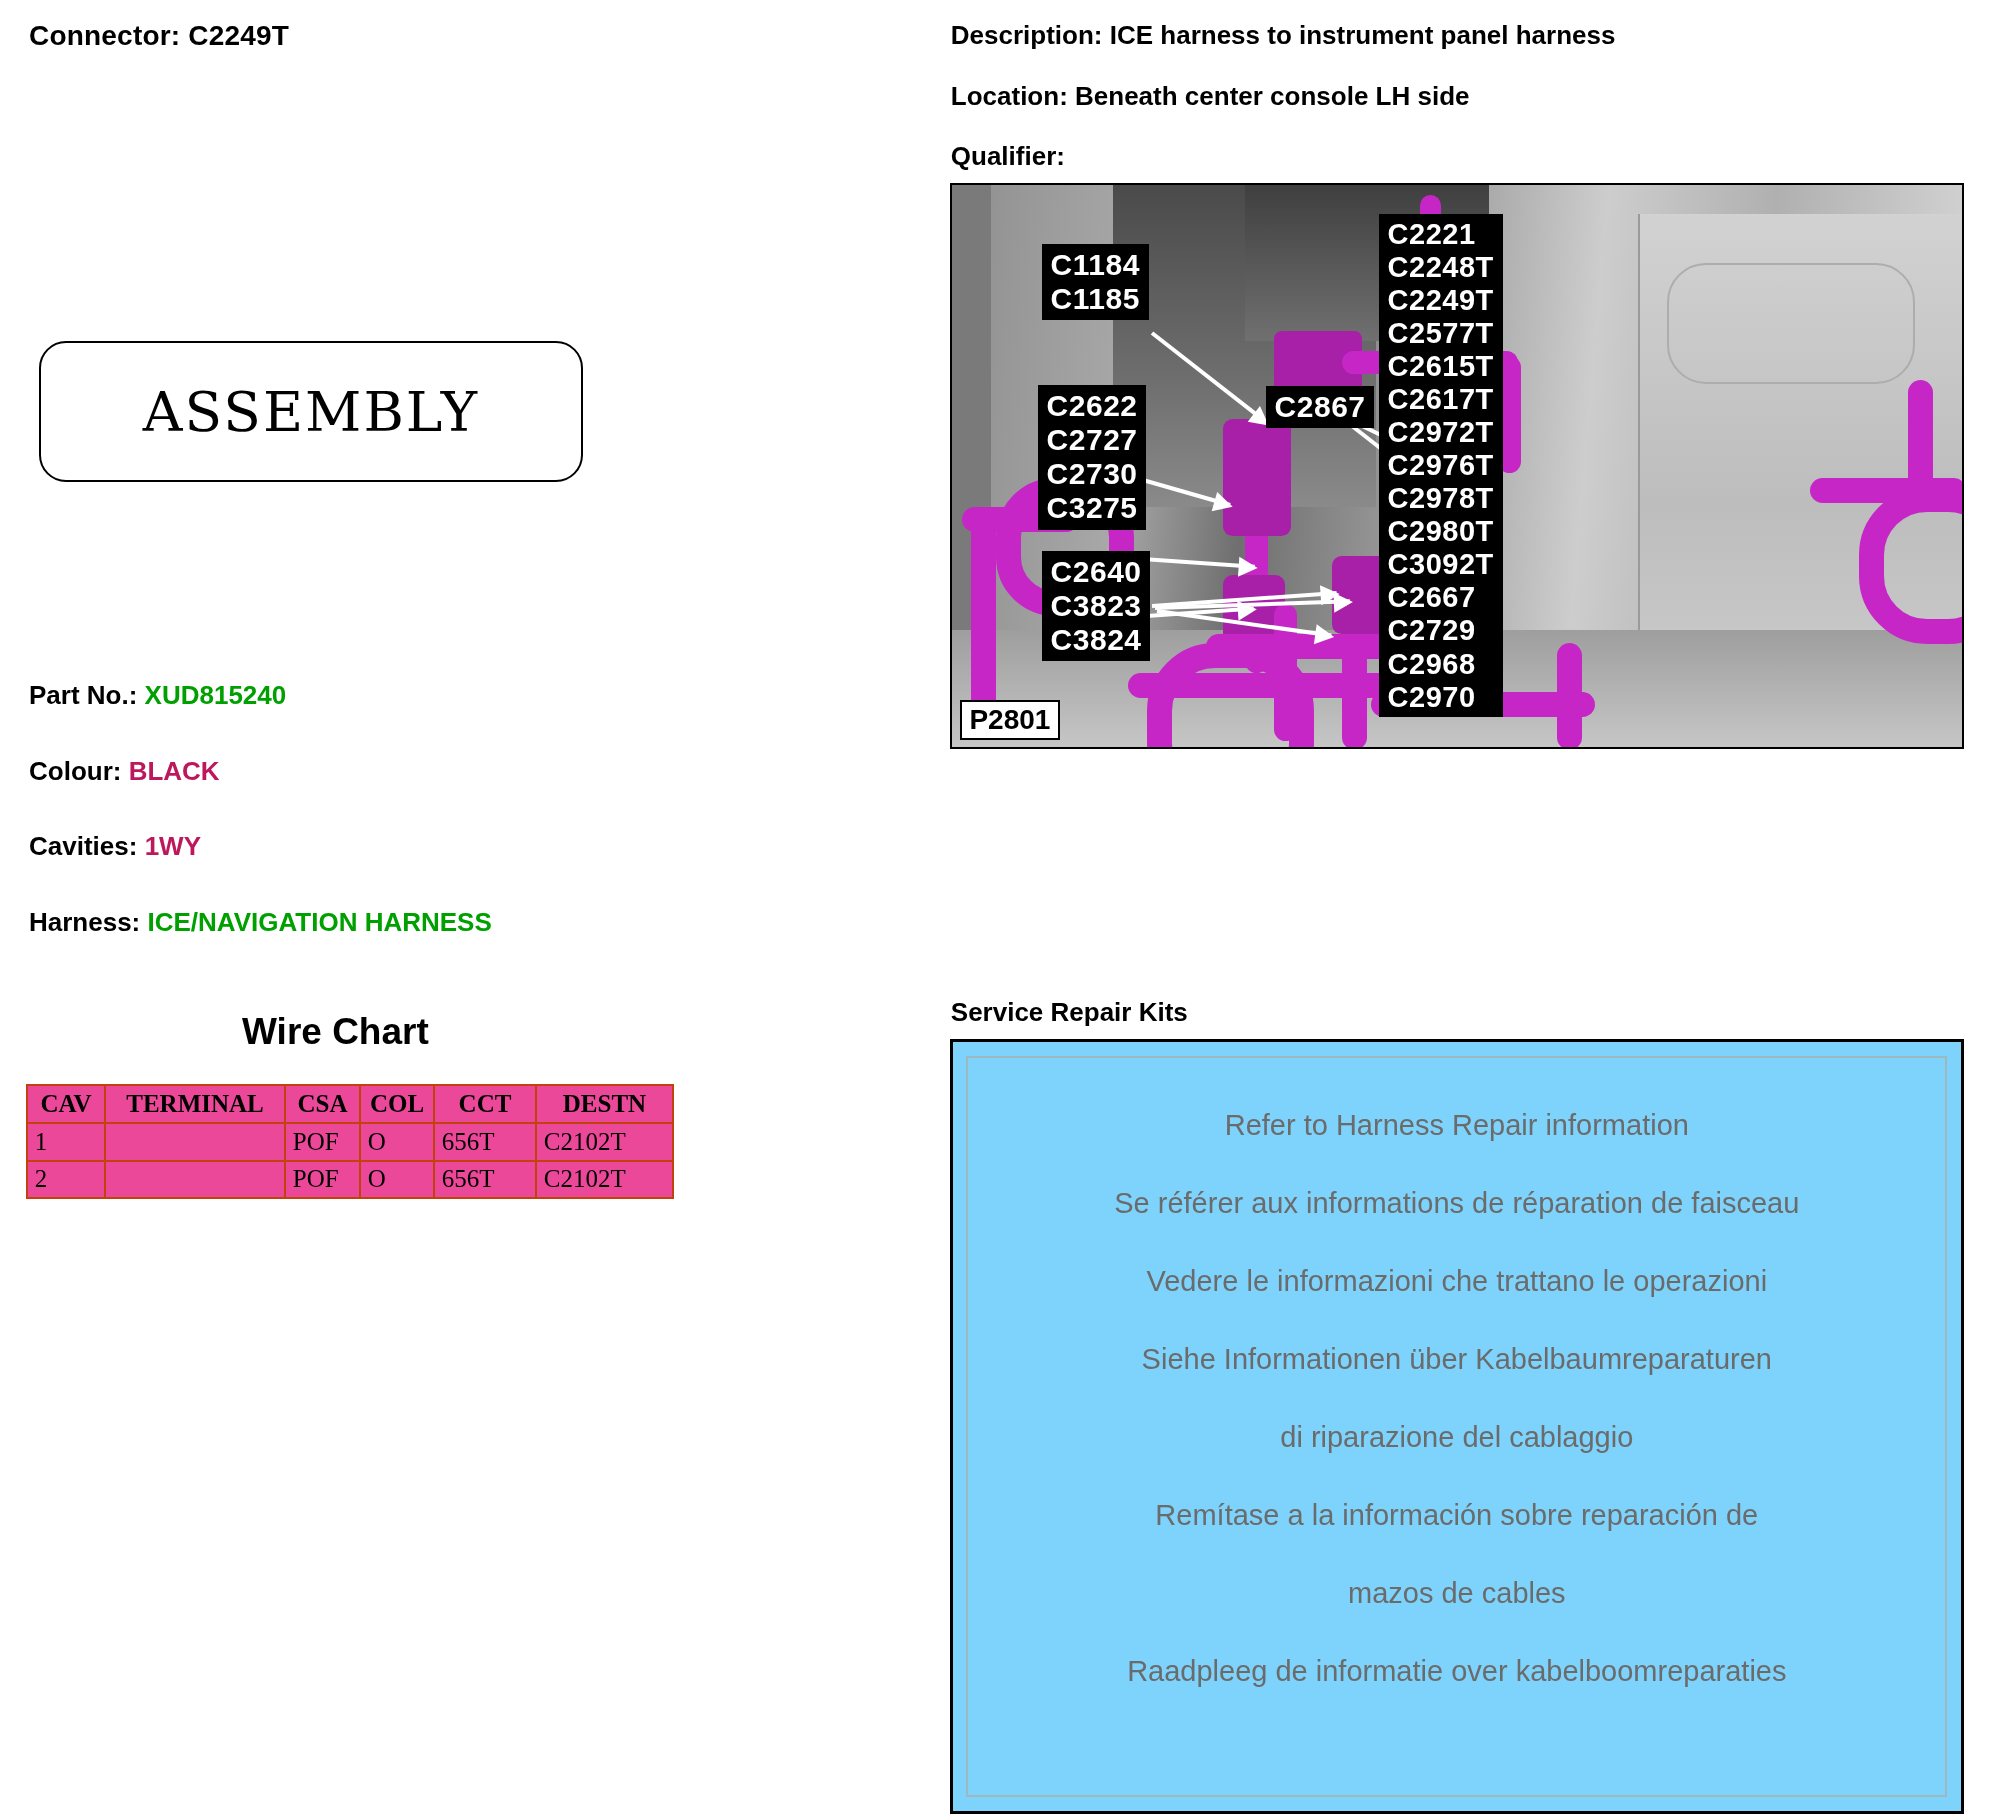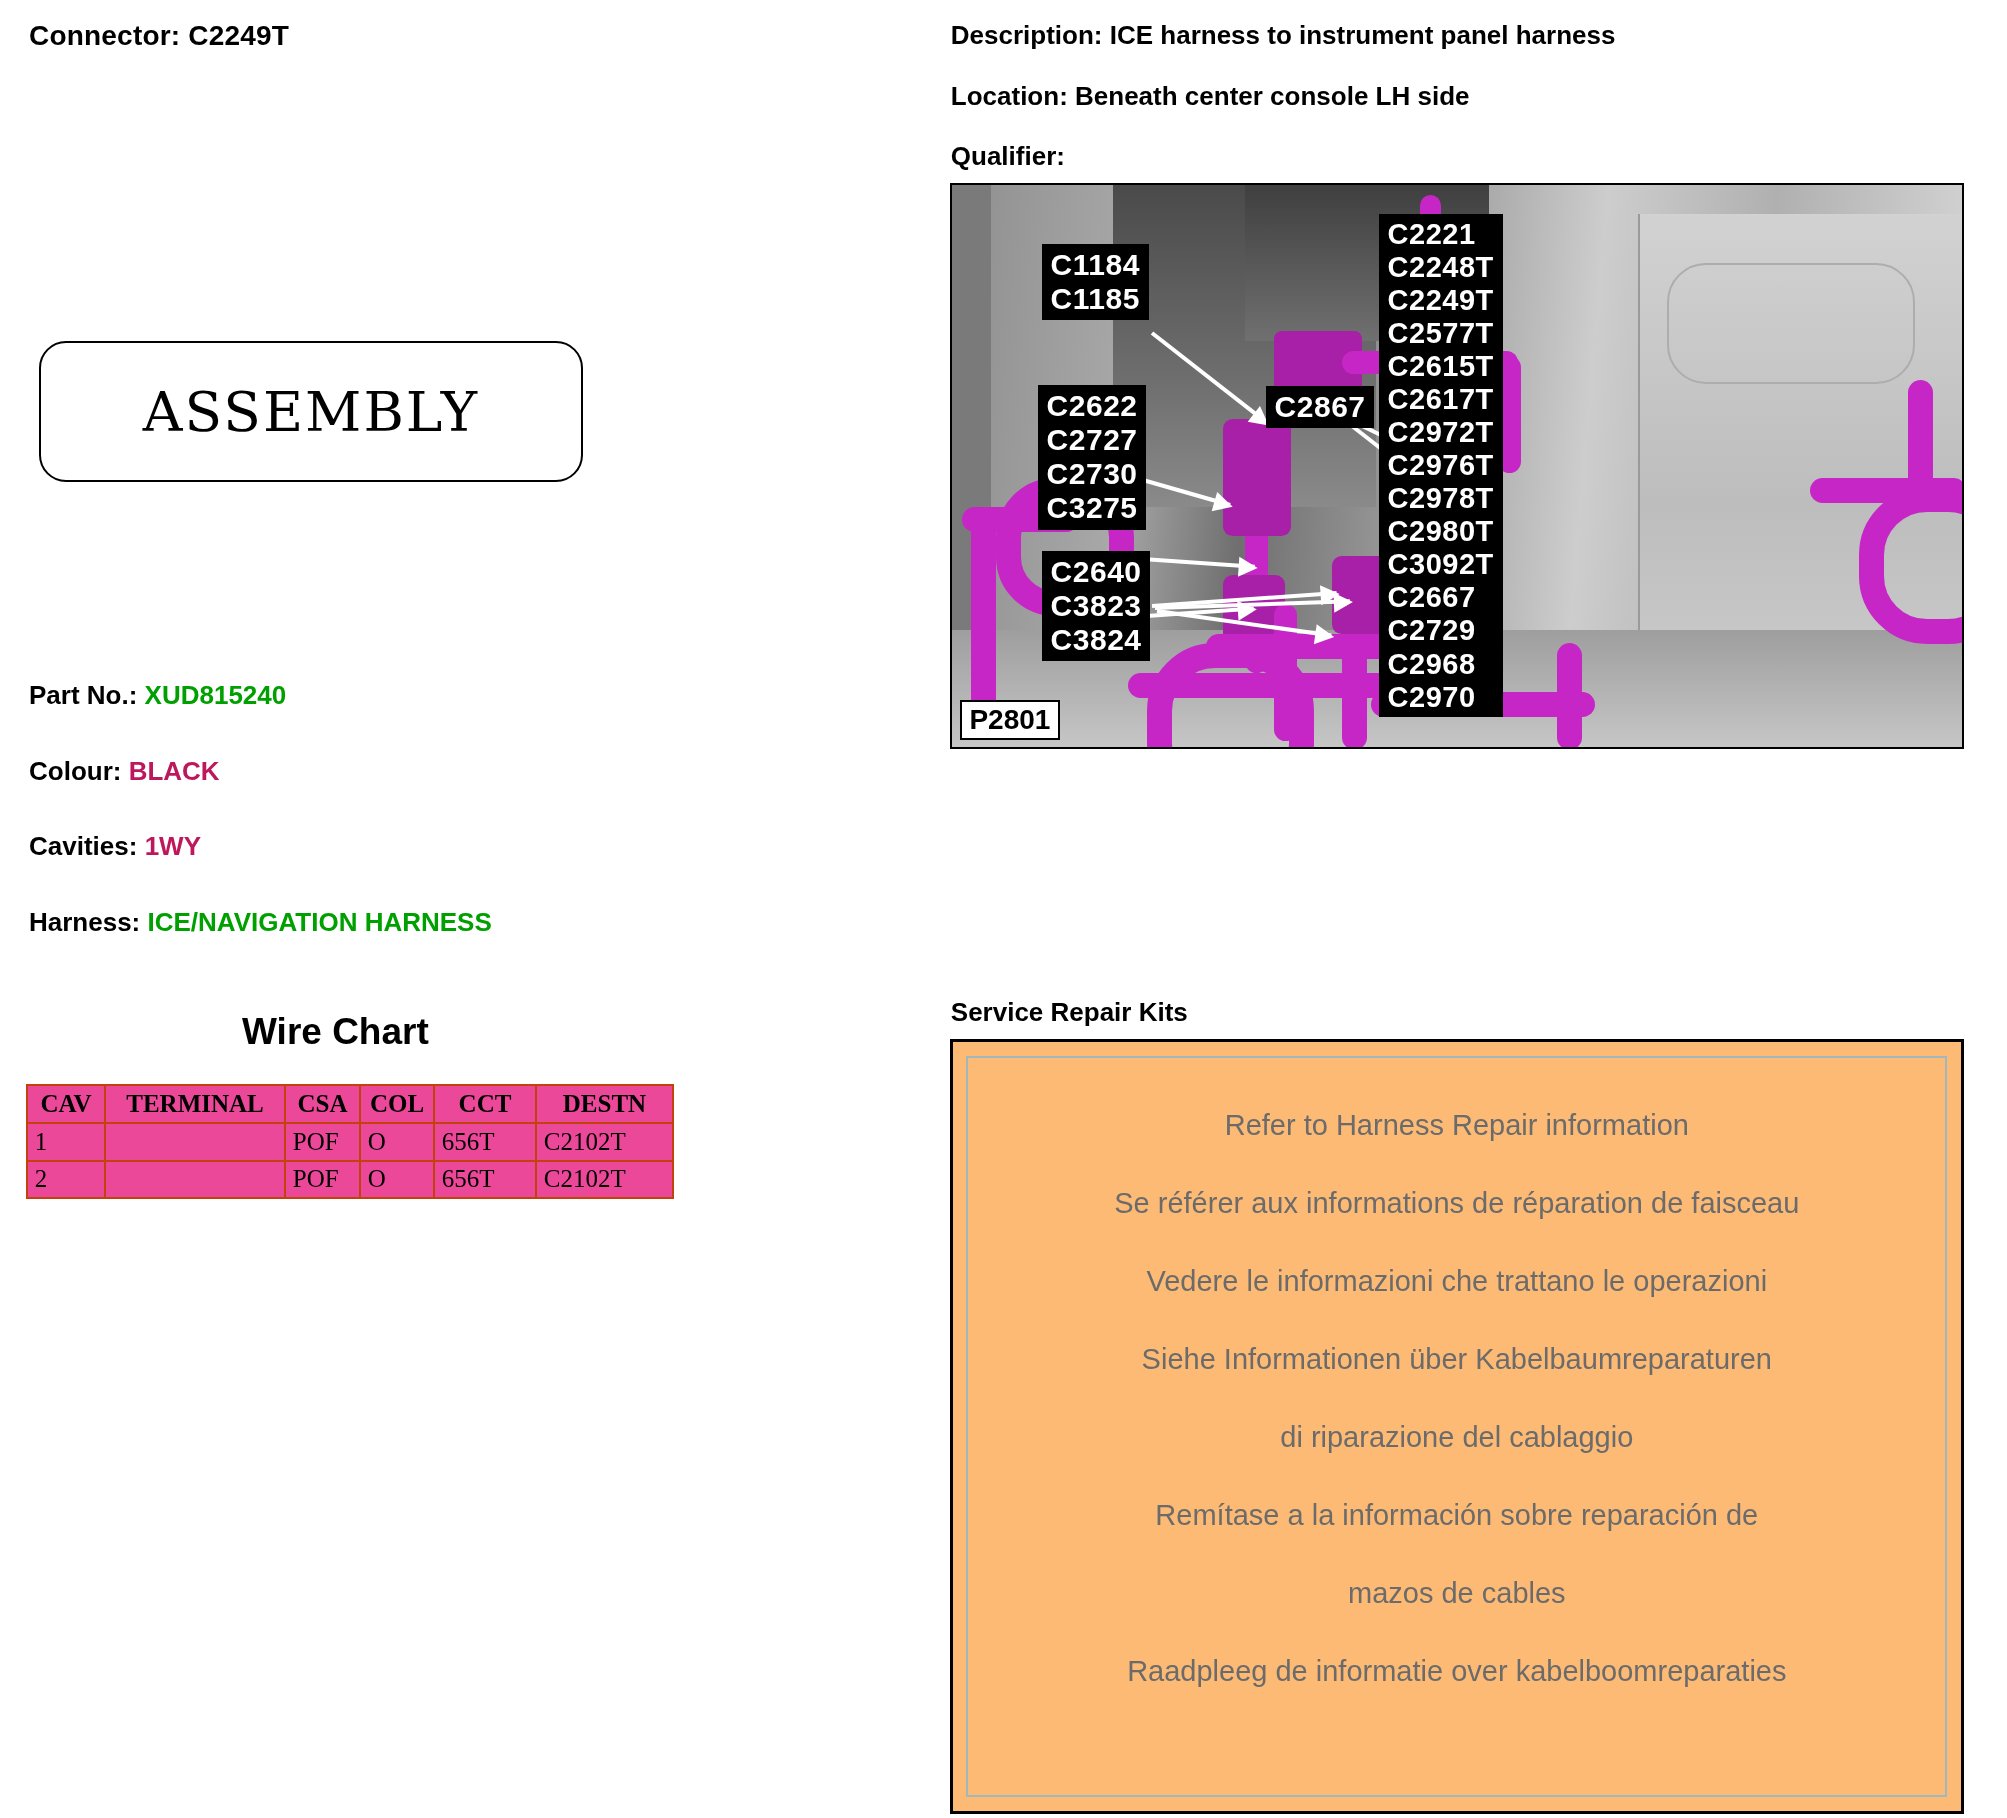--- a/index.html
+++ b/index.html
@@ -250,7 +250,7 @@
     height: 775px;
     border: 3.9px solid #000;
     box-sizing: border-box;
-    background: #fdba74;
+    background: #7dd3fc;
   }
   .srk-inner {
     position: absolute;

